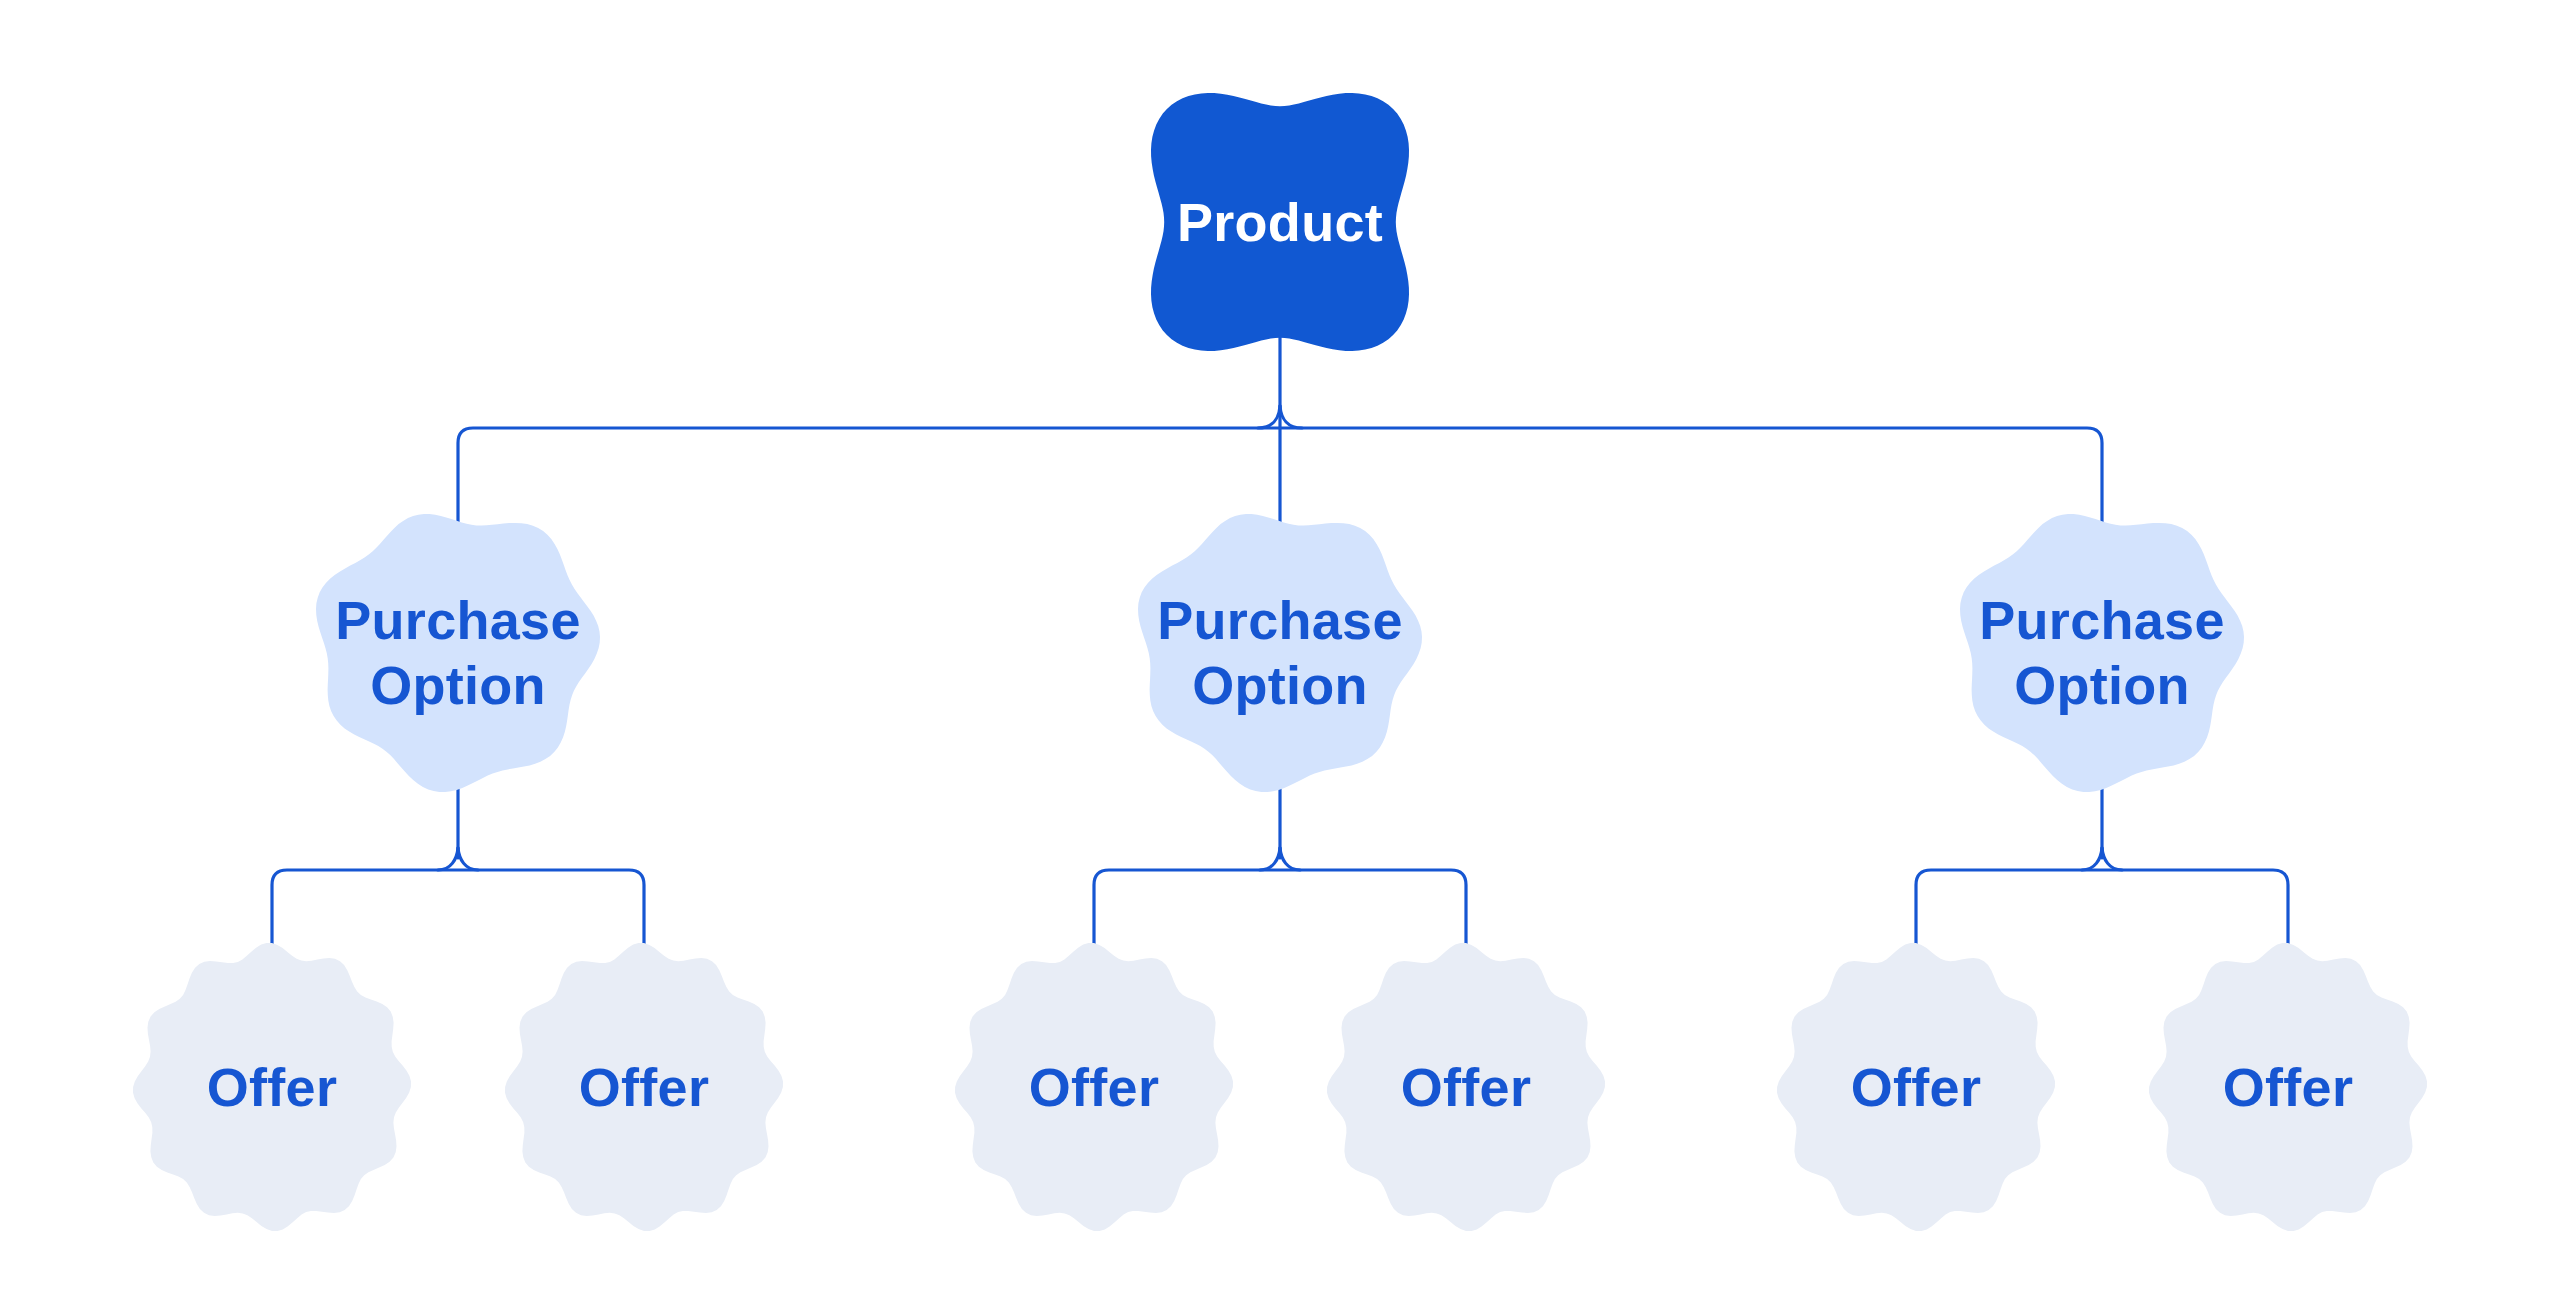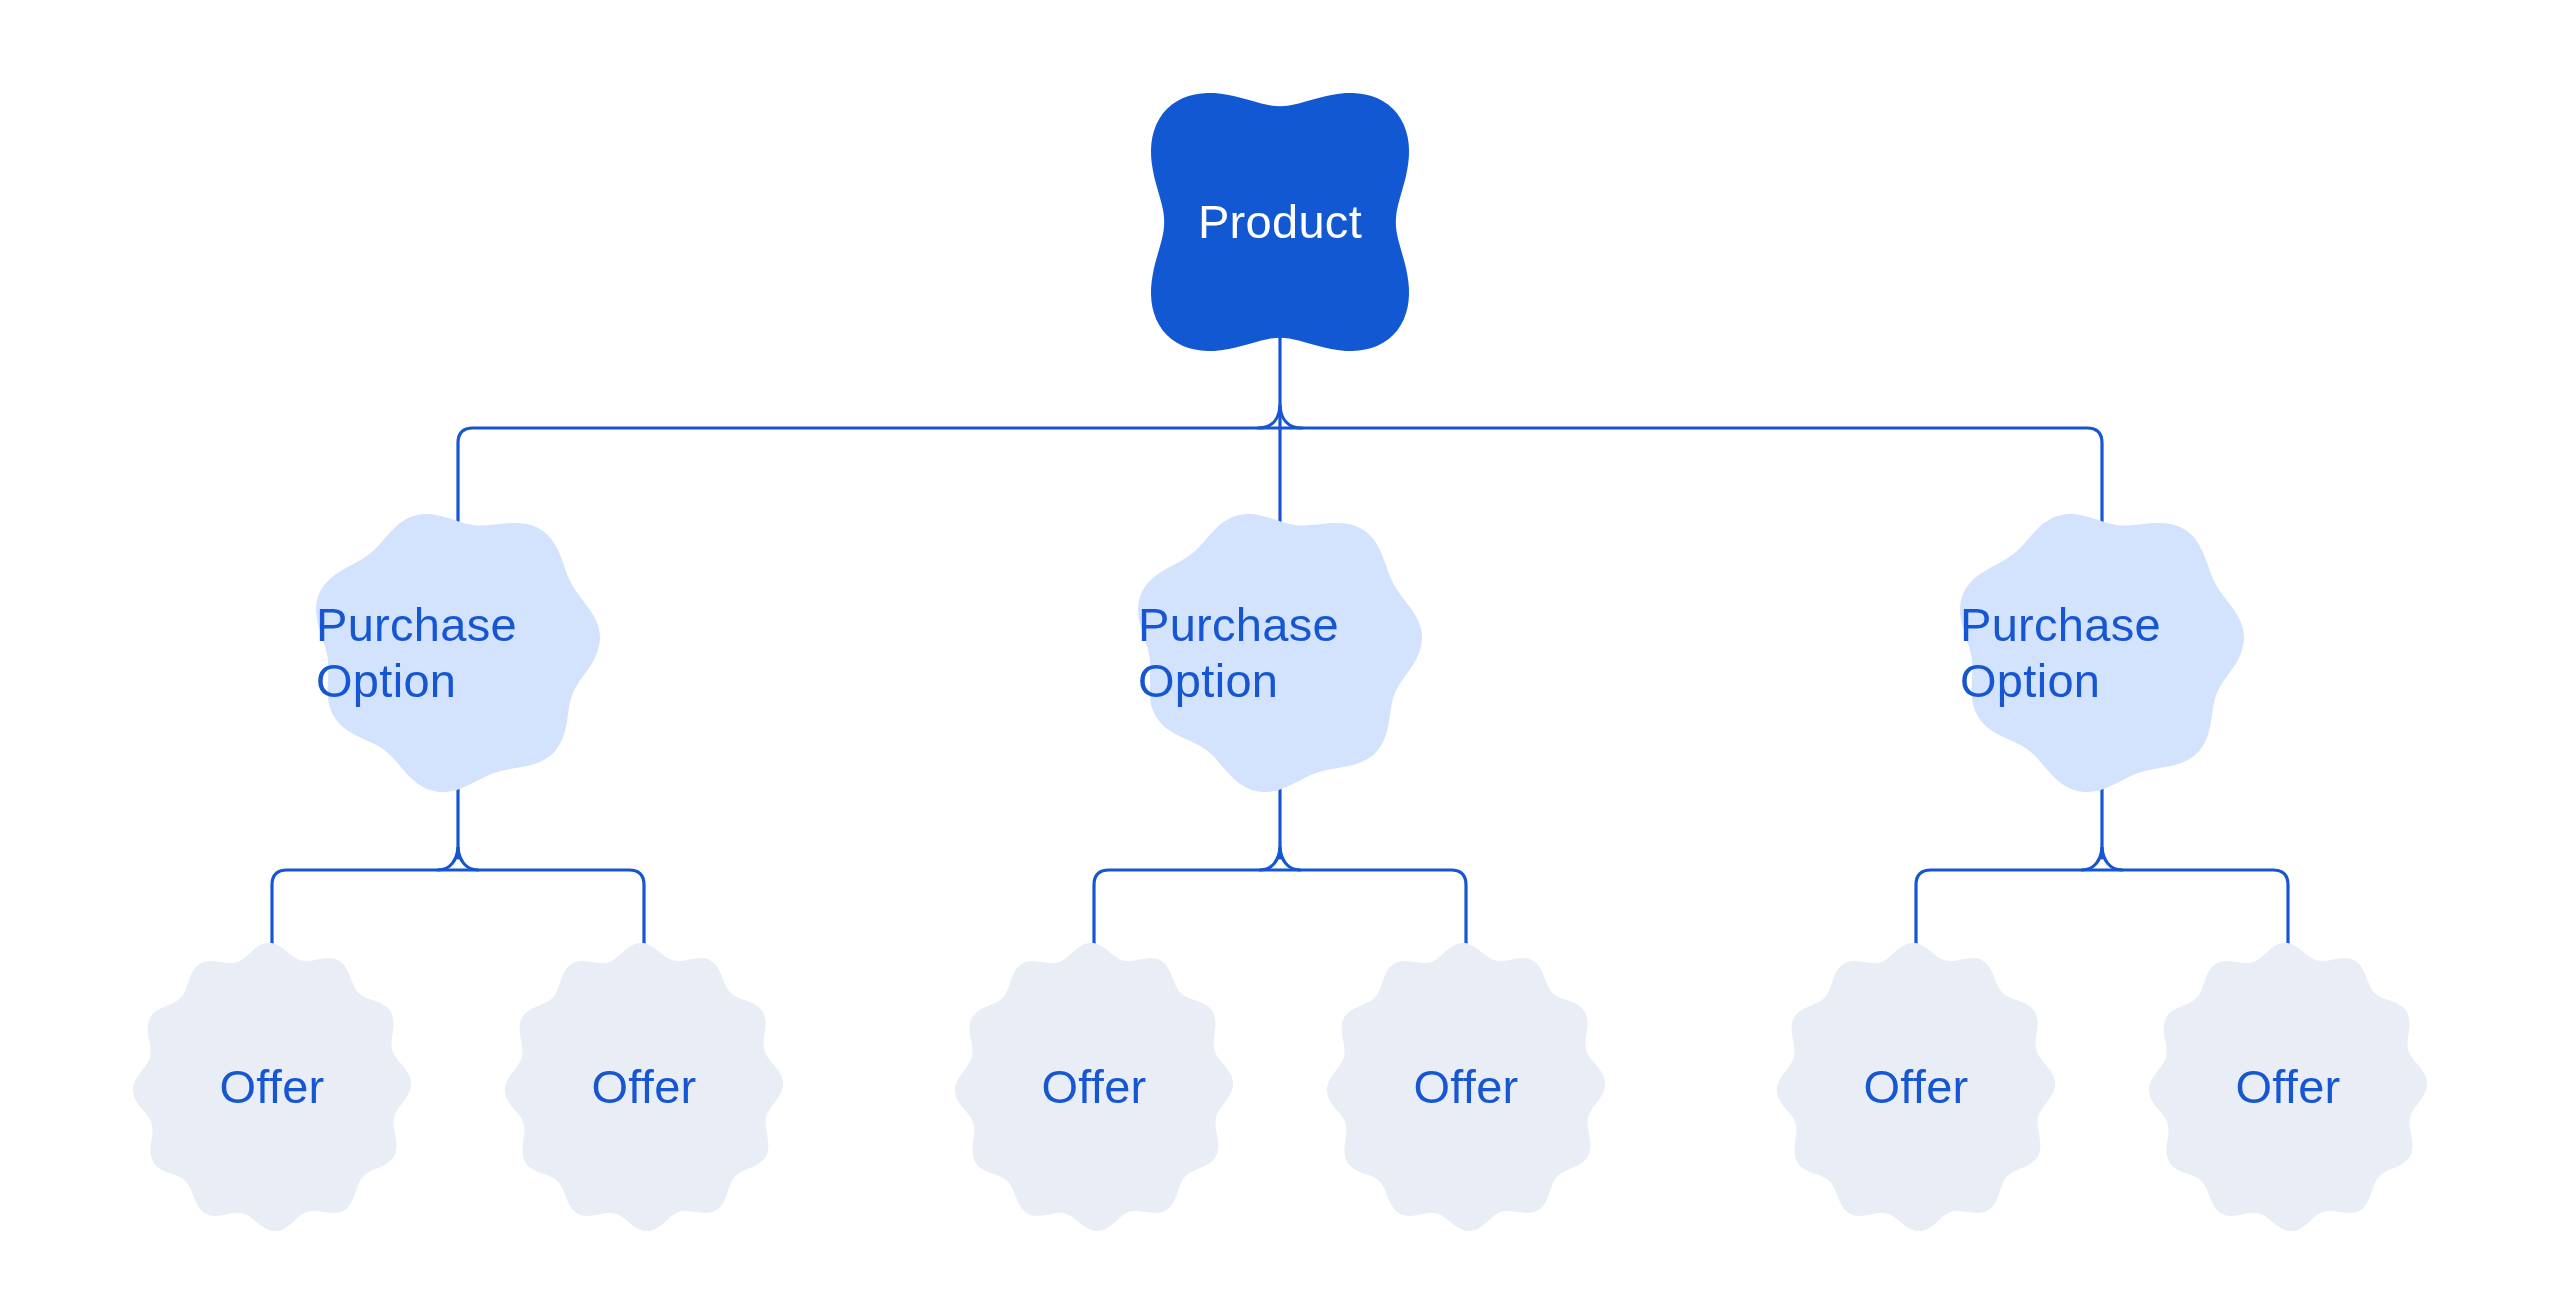--- a/index.html
+++ b/index.html
@@ -17,8 +17,9 @@
     display: flex;
     align-items: center;
     justify-content: center;
-    font-size: 47px;
-    font-weight: 400;
+    text-align: center;
+    font-size: 54px;
+    font-weight: 700;
     line-height: 1.2;
     letter-spacing: 0.3px;
     pointer-events: none;

